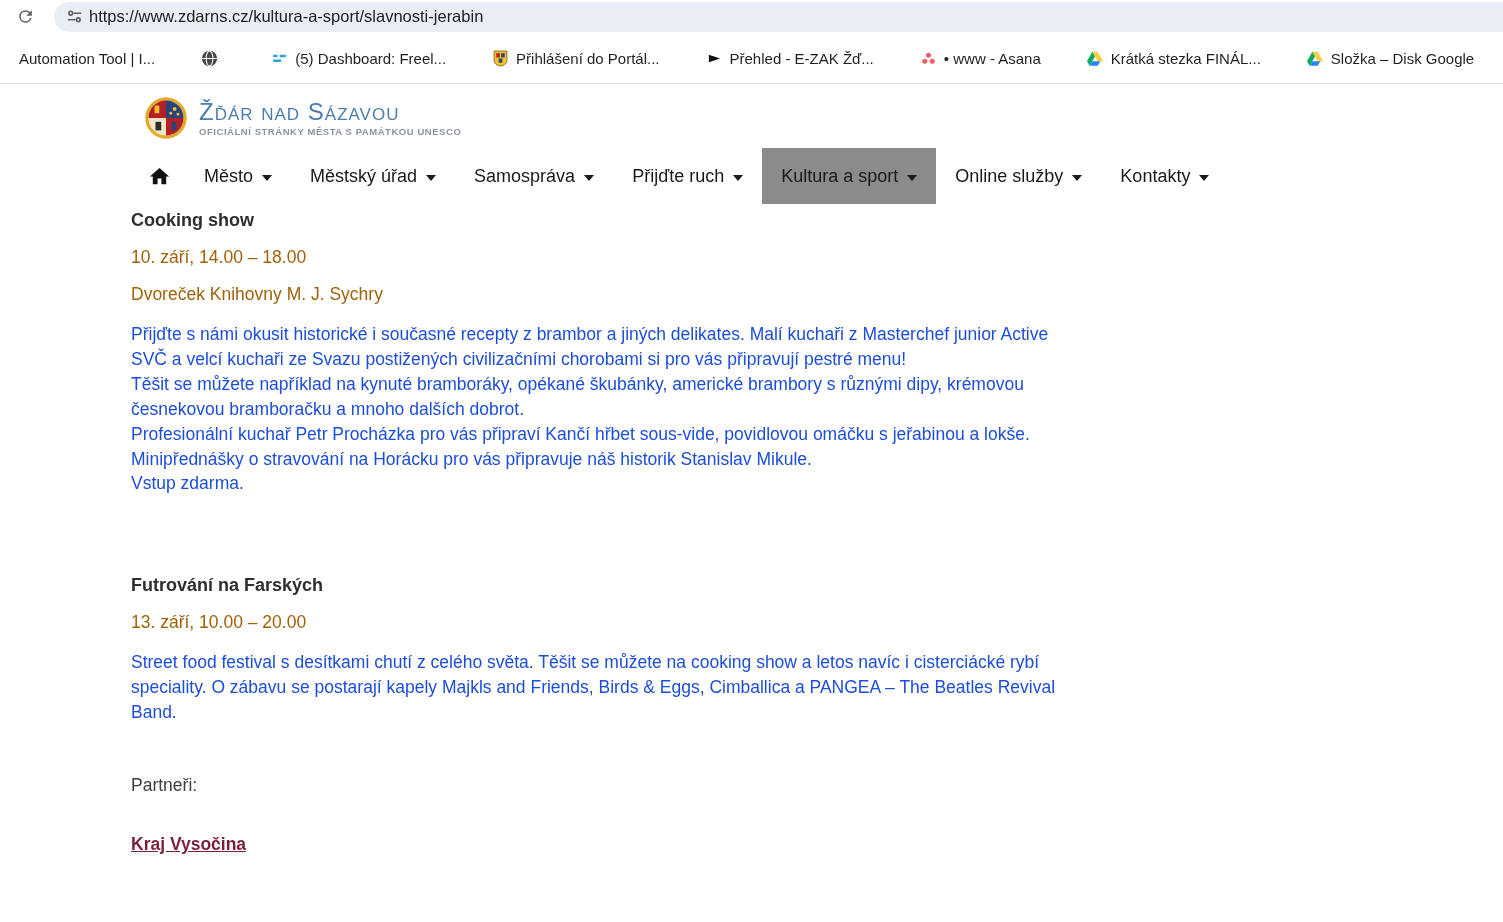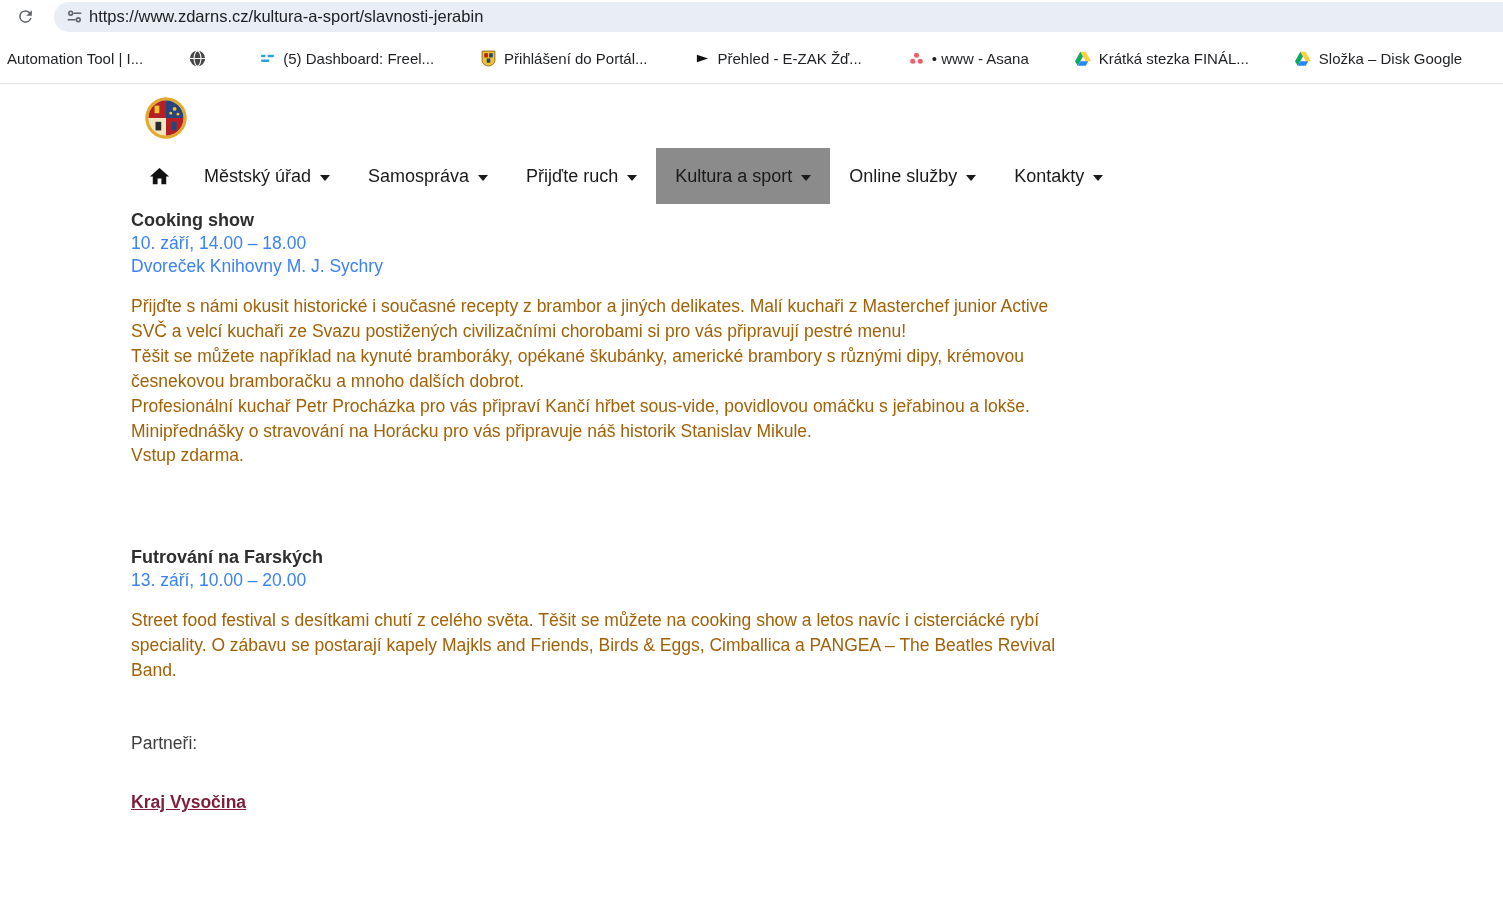--- a/index.html
+++ b/index.html
@@ -13,7 +13,7 @@
   .tune-icon { width: 22px; height: 22px; display: flex; align-items: center; justify-content: center; flex: none; }
   .url-text { margin-left: 4px; font-size: 16.5px; color: #202124; white-space: nowrap; }
 
-  .bookmarks-bar { height: 51px; display: flex; align-items: center; background: #fff; border-bottom: 1px solid #e2e2e2; padding-left: 7px; gap: 18px; }
+  .bookmarks-bar { height: 51px; display: flex; align-items: center; background: #fff; border-bottom: 1px solid #e2e2e2; padding-left: 19px; gap: 18px; }
   .bookmark { display: flex; align-items: center; margin-right: 28px; cursor: pointer; white-space: nowrap; }
   .bookmark .fav { width: 17px; height: 17px; margin-right: 7px; display: flex; align-items: center; justify-content: center; flex: none; }
   .bookmark .bm-label { font-size: 15px; color: #1f2023; }

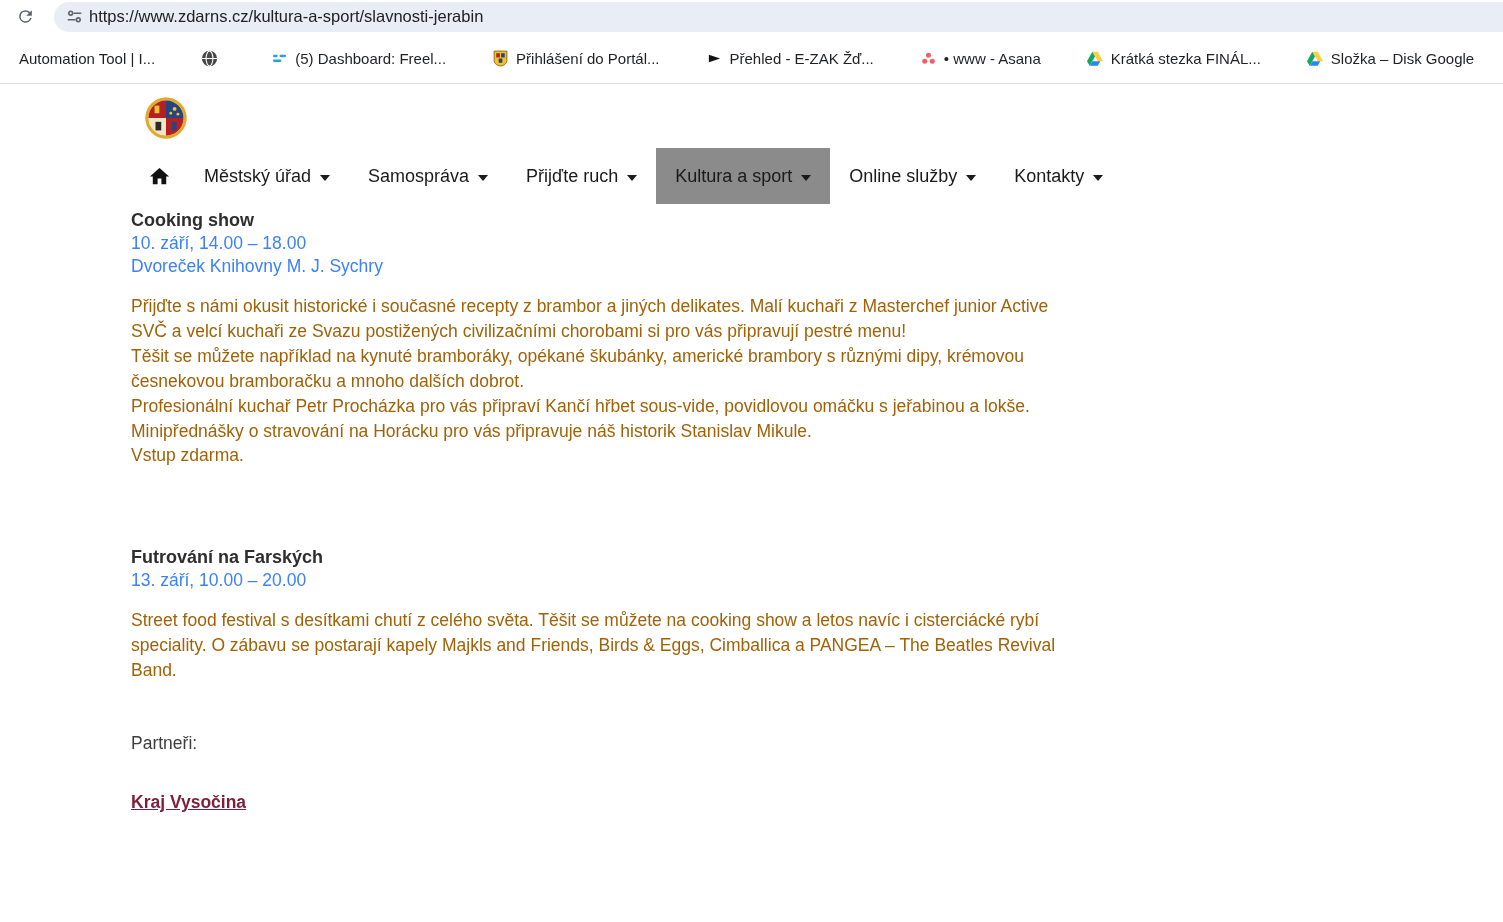--- a/index.html
+++ b/index.html
@@ -174,6 +174,10 @@
       <rect x="28" y="28" width="5" height="9" fill="#27447c"></rect>
       <circle cx="22" cy="24" r="20" fill="none" stroke="#e3a92c" stroke-width="3"></circle>
     </svg>
+    <div class="logo-text">
+      <div class="logo-title">Žďár nad Sázavou</div>
+      <div class="logo-subtitle">OFICIÁLNÍ STRÁNKY MĚSTA S PAMÁTKOU UNESCO</div>
+    </div>
   </div>
 
   <div class="navbar">

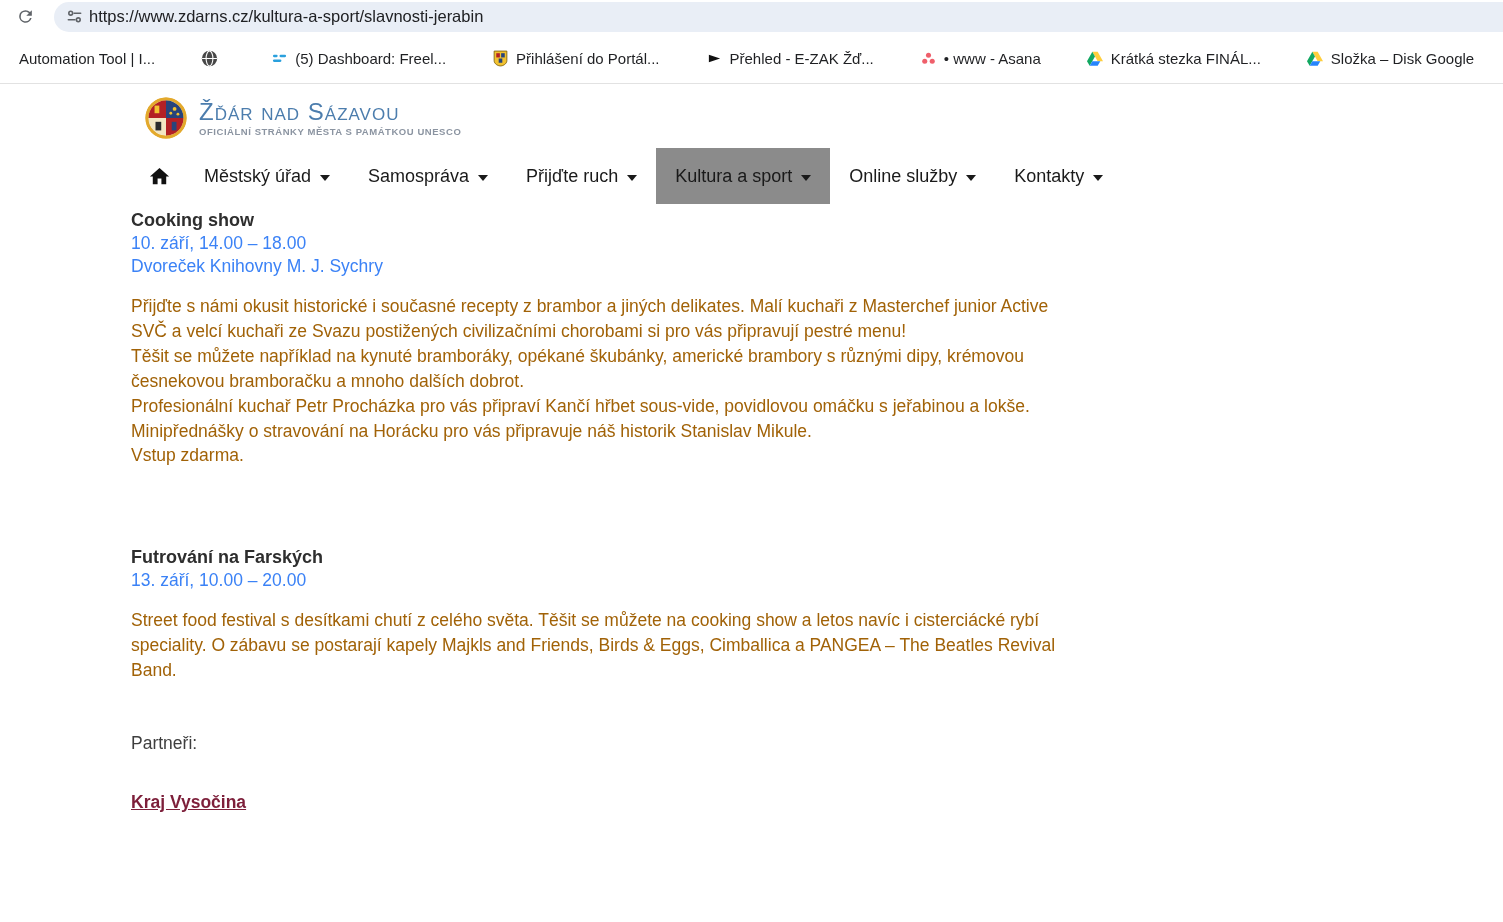--- a/index.html
+++ b/index.html
@@ -187,6 +187,10 @@
         </svg>
     </div>
     <div class="nav-item">
+      <span>Město</span>
+        <span class="caret"></span>
+    </div>
+    <div class="nav-item">
       <span>Městský úřad</span>
         <span class="caret"></span>
     </div>

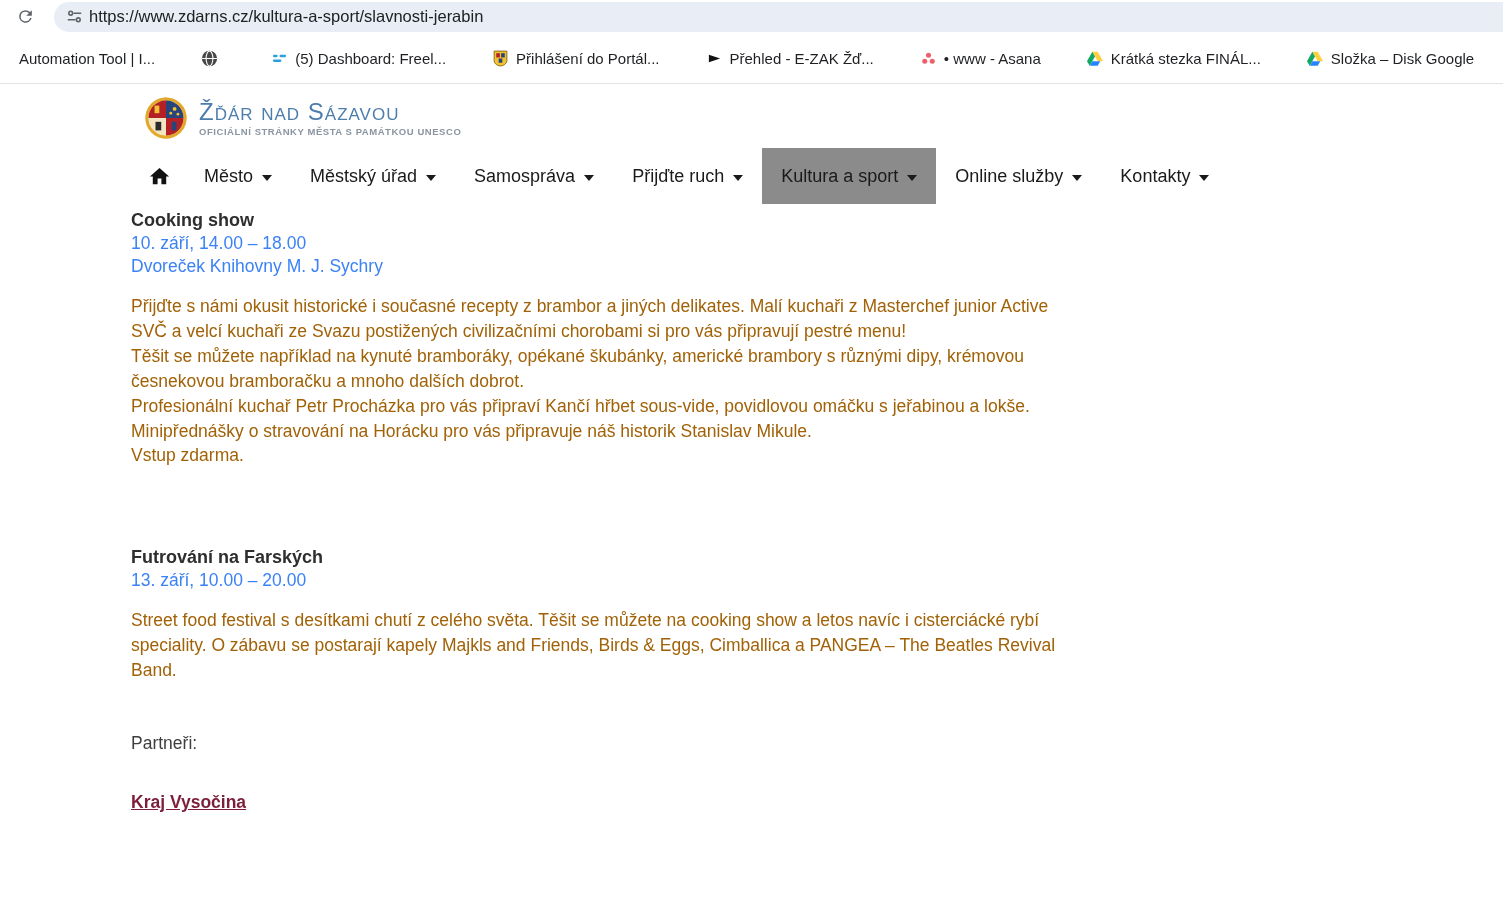--- a/index.html
+++ b/index.html
@@ -36,7 +36,7 @@
   
   .content { margin-left: 131px; width: 940px; padding-top: 5px; }
   .event-title { font-size: 18px; font-weight: 700; color: #2e2e2e; line-height: 23px; }
-  .event-date, .event-venue { font-size: 17.5px; color: #3b82f6; line-height: 23px; }
+  .event-date, .event-venue { font-size: 17.5px; color: #a16207; margin-top: 14px; line-height: 23px; }
   .event-desc { font-size: 17.5px; color: #a16207; margin-top: 16px; line-height: 24.9px; white-space: pre-line; }
   .event-2 { margin-top: 78px; }
   .partners-label { margin-top: 50px; font-size: 17.5px; color: #3e3e3e; }

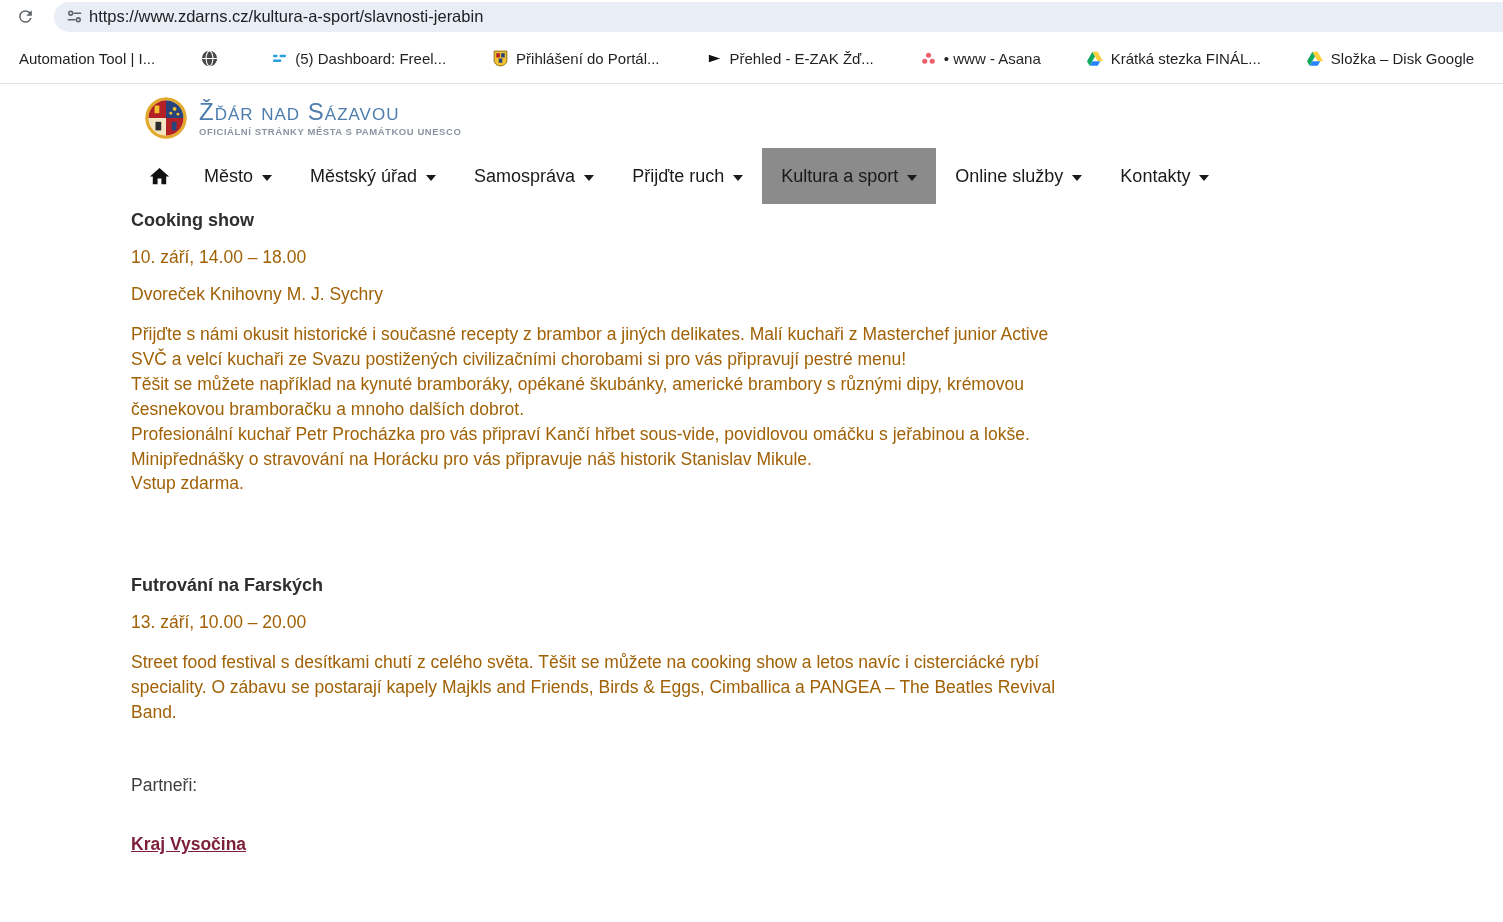--- a/index.html
+++ b/index.html
@@ -37,7 +37,7 @@
   .content { margin-left: 131px; width: 940px; padding-top: 5px; }
   .event-title { font-size: 18px; font-weight: 700; color: #2e2e2e; line-height: 23px; }
   .event-date, .event-venue { font-size: 17.5px; color: #a16207; margin-top: 14px; line-height: 23px; }
-  .event-desc { font-size: 17.5px; color: #a16207; margin-top: 16px; line-height: 24.9px; white-space: pre-line; }
+  .event-desc { font-size: 17.5px; color: #1d4ed8; margin-top: 16px; line-height: 24.9px; white-space: pre-line; }
   .event-2 { margin-top: 78px; }
   .partners-label { margin-top: 50px; font-size: 17.5px; color: #3e3e3e; }
   .partner-link { display: inline-block; margin-top: 38px; font-size: 17.5px; color: #7d1f3a; text-decoration: underline; cursor: pointer; font-weight: bold; }

